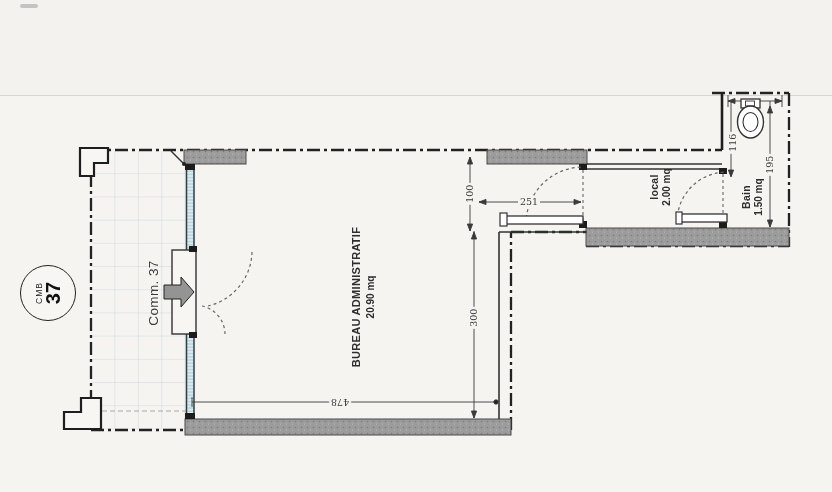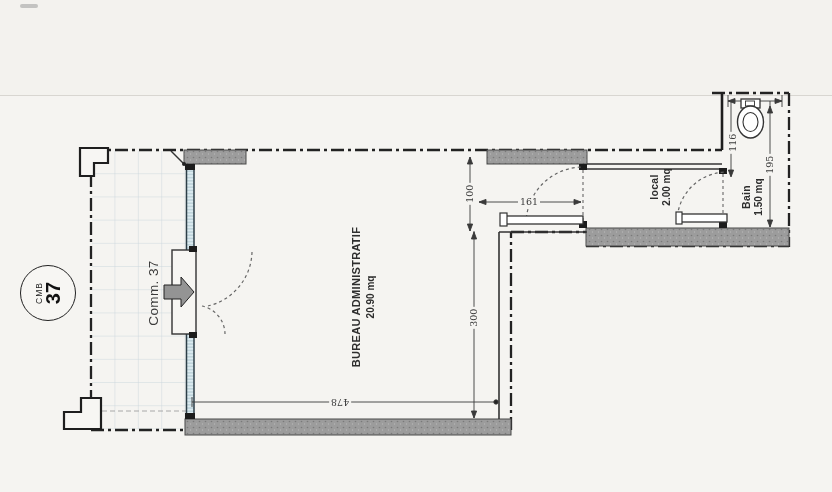--- a/index.html
+++ b/index.html
@@ -191,7 +191,7 @@
     <span class="dim rot">300</span>
   </div>
   <div class="label" style="left:509px;top:192px;width:40px;height:20px;">
-    <span class="dim">161</span>
+    <span class="dim">251</span>
   </div>
   <div class="label" style="left:320px;top:392px;width:40px;height:20px;">
     <span class="dim flip">478</span>

